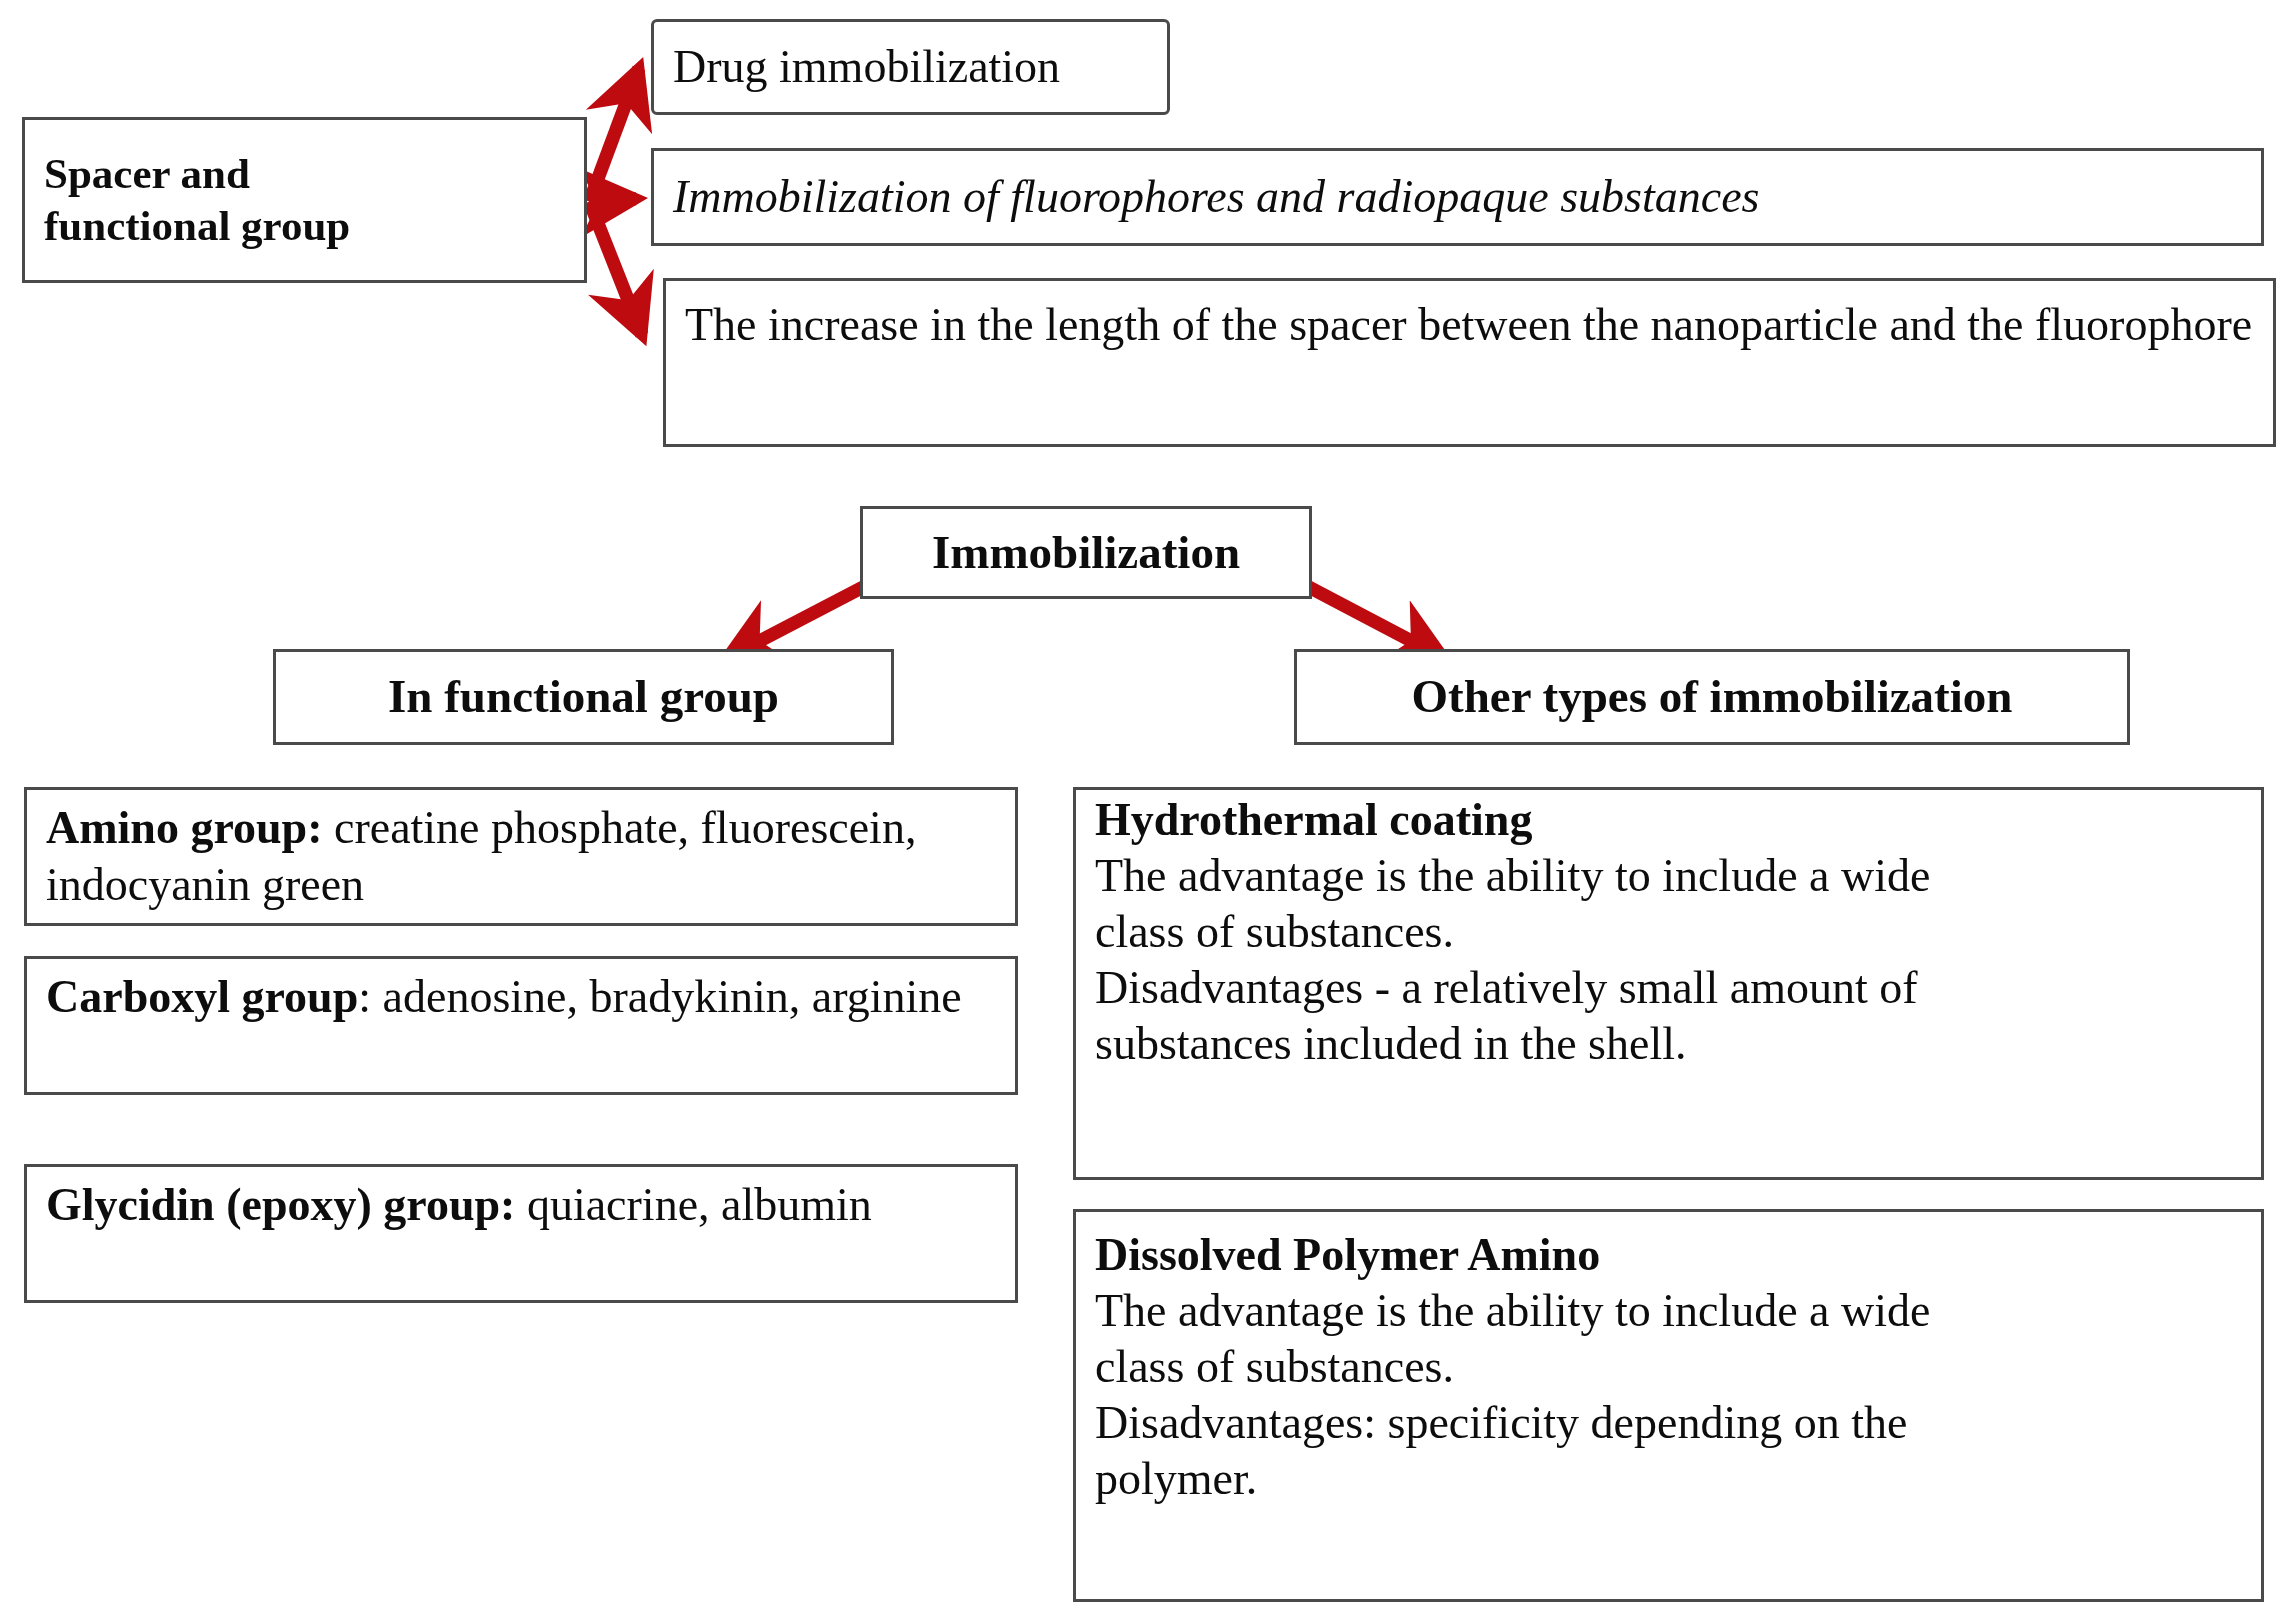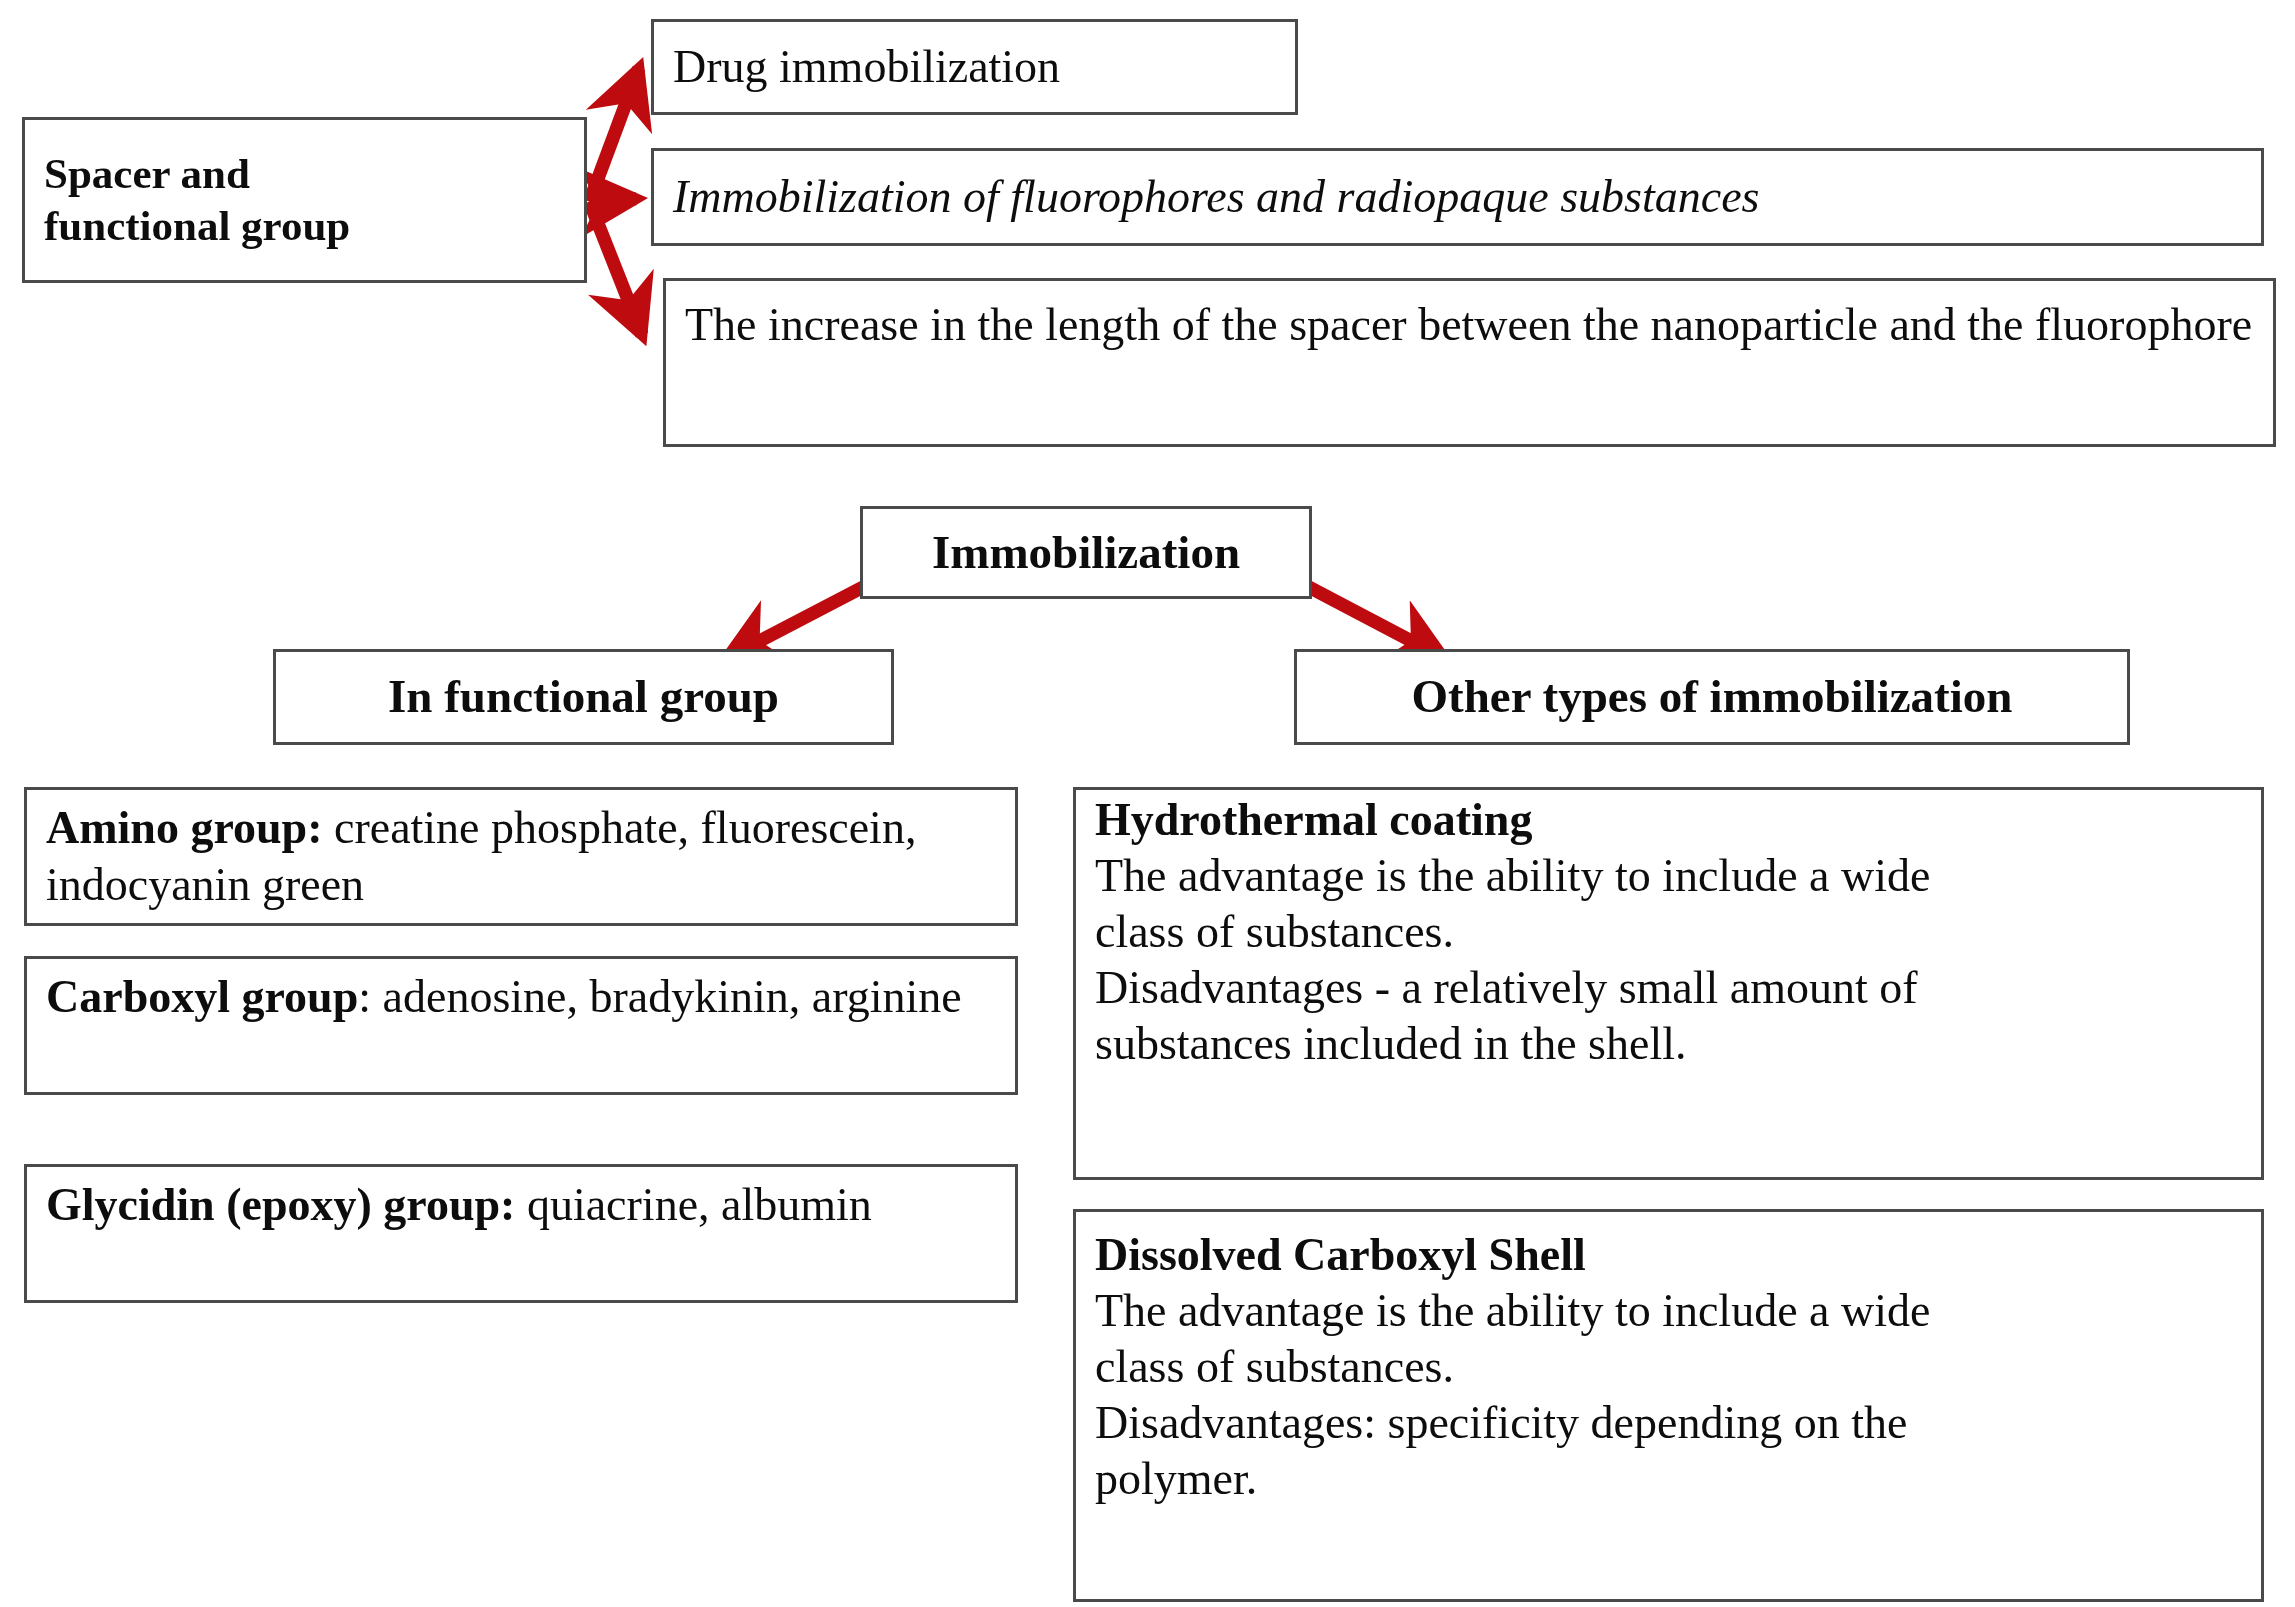--- a/index.html
+++ b/index.html
@@ -84,7 +84,7 @@
     <span class="line">functional group</span>
   </div>
 
-  <div class="box" style="left:651px; top:19px; width:647px; height:96px;">
+  <div class="box" style="left:651px; top:19px; width:519px; height:96px;border-radius:6px;">
     <span class="line">Drug immobilization</span>
   </div>
 

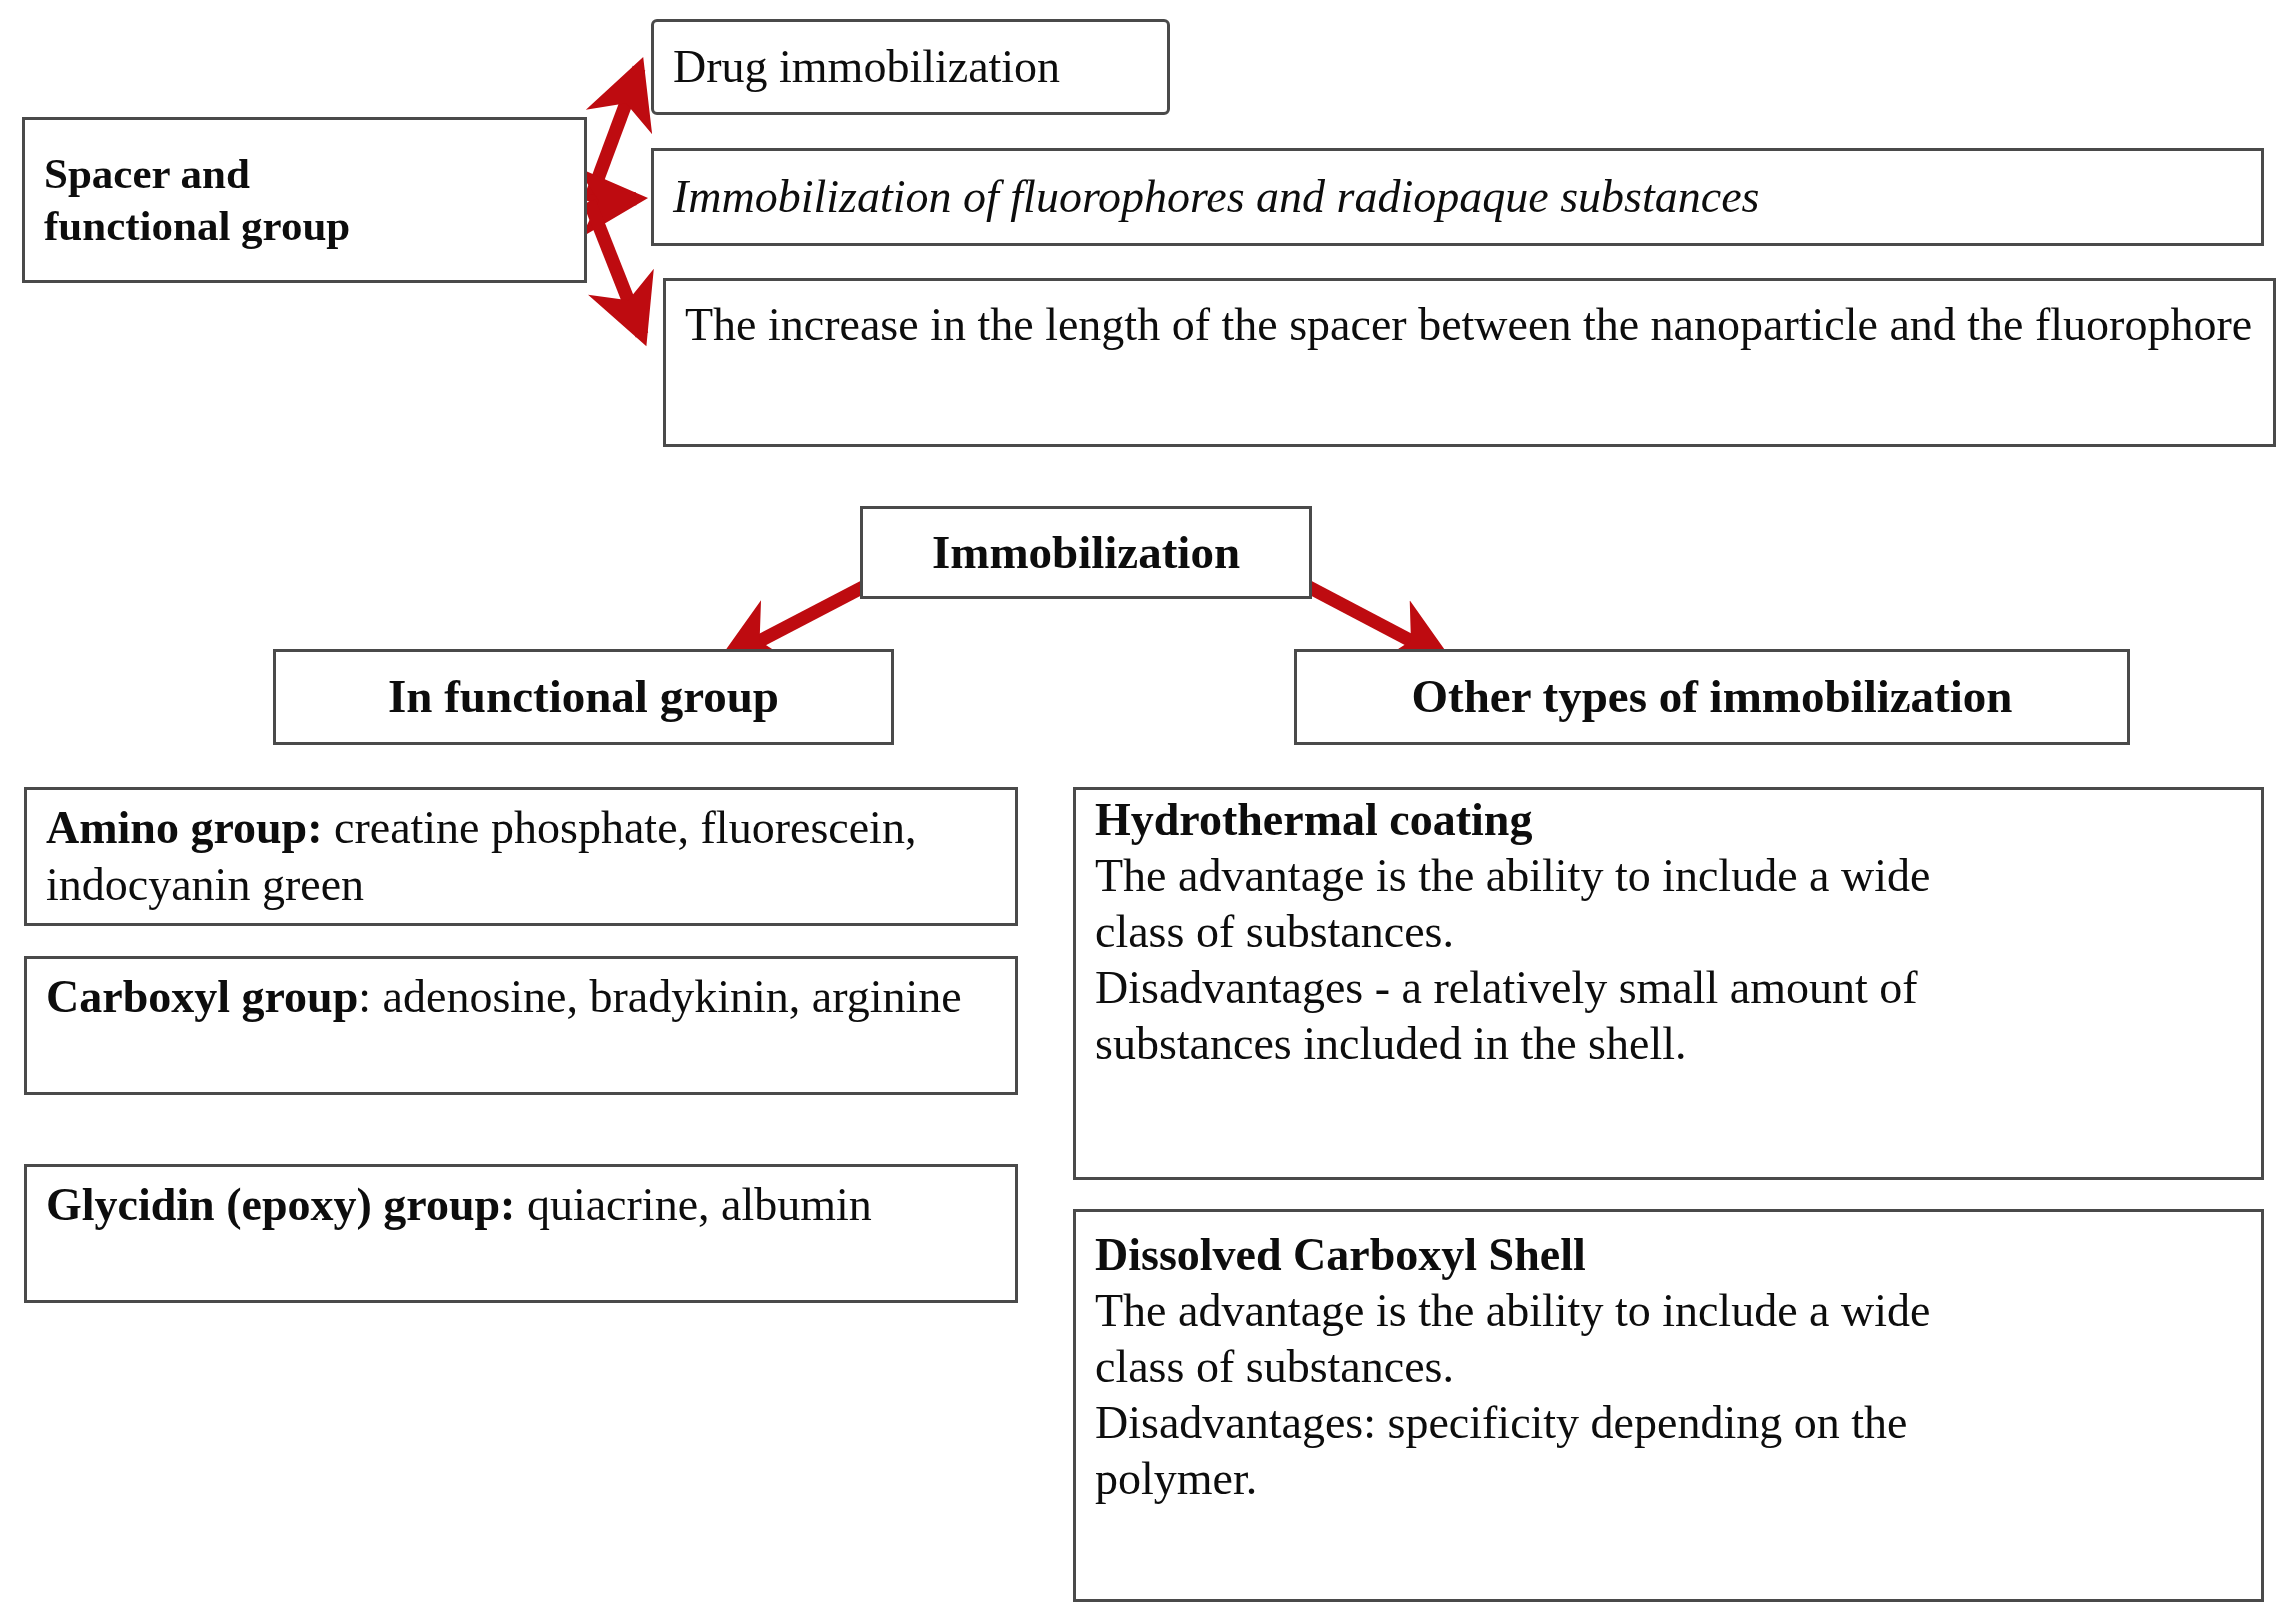--- a/index.html
+++ b/index.html
@@ -129,7 +129,7 @@
   </div>
 
   <div class="box" style="left:1073px; top:1209px; width:1191px; height:393px; justify-content:flex-start; padding-top:15px;">
-    <span class="line" style="font-weight:bold;">Dissolved Carboxyl Shell</span>
+    <span class="line" style="font-weight:bold;">Dissolved Polymer Amino</span>
     <span class="line">The advantage is the ability to include a wide</span>
     <span class="line">class of substances.</span>
     <span class="line">Disadvantages: specificity depending on the</span>

